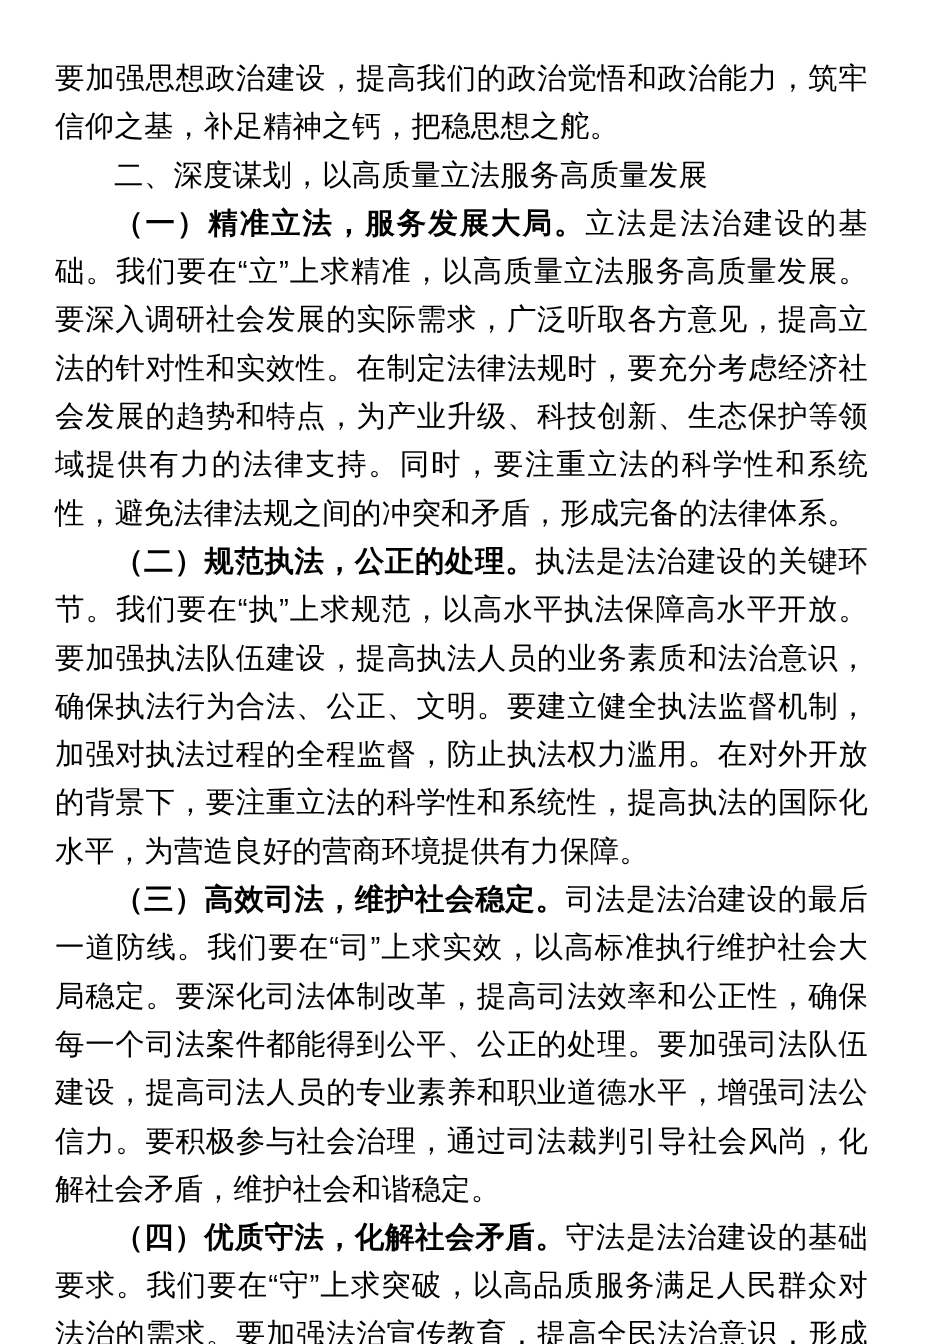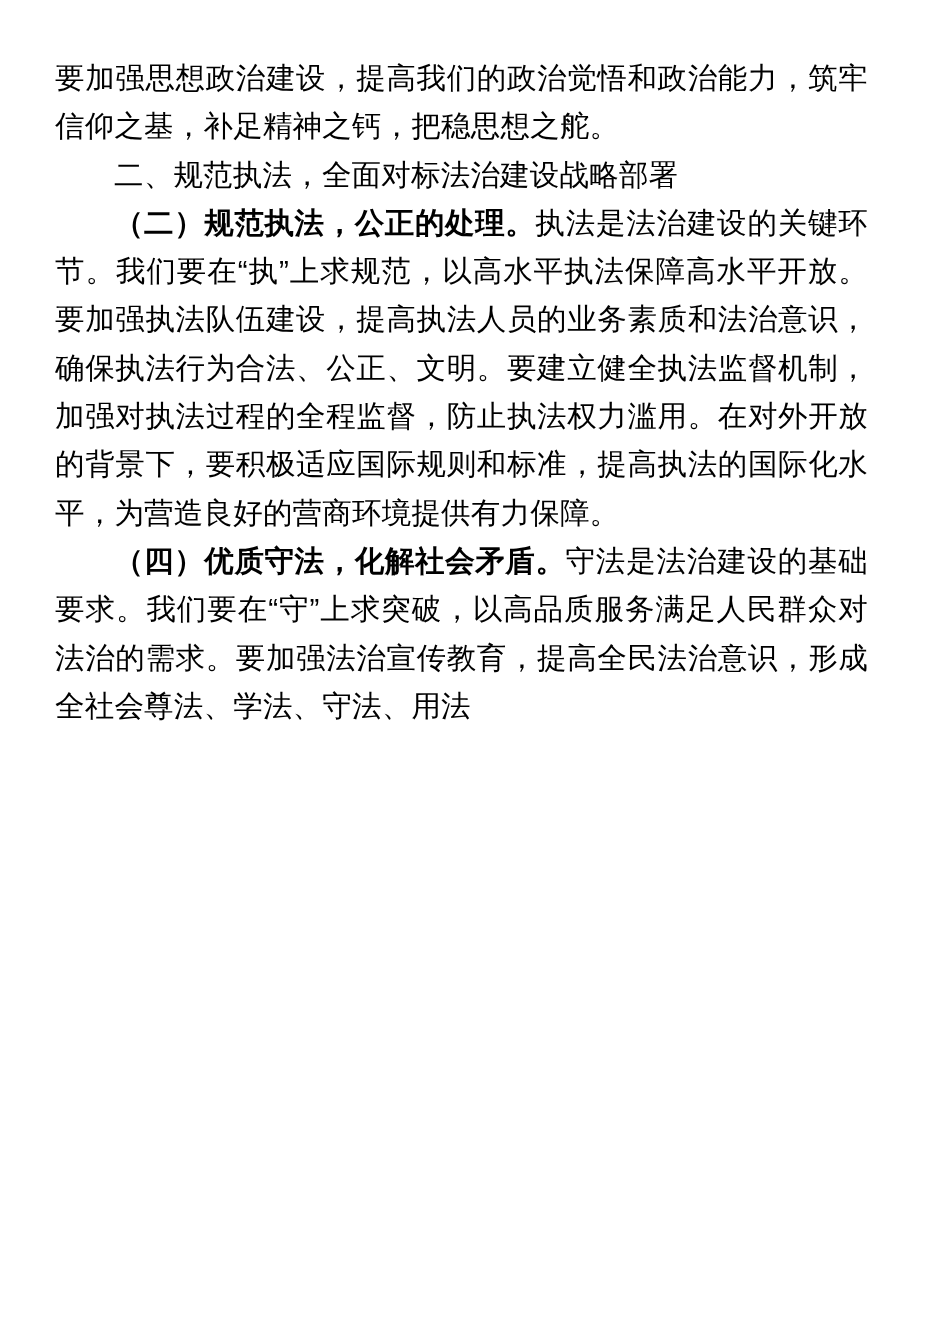--- a/index.html
+++ b/index.html
@@ -56,7 +56,7 @@
     </p>
 
     <p class="para indent">
-      <span>二、规范执法，全面对标法治建设战略部署</span>
+      <span>二、深度谋划，以高质量立法服务高质量发展</span>
     </p>
 
 

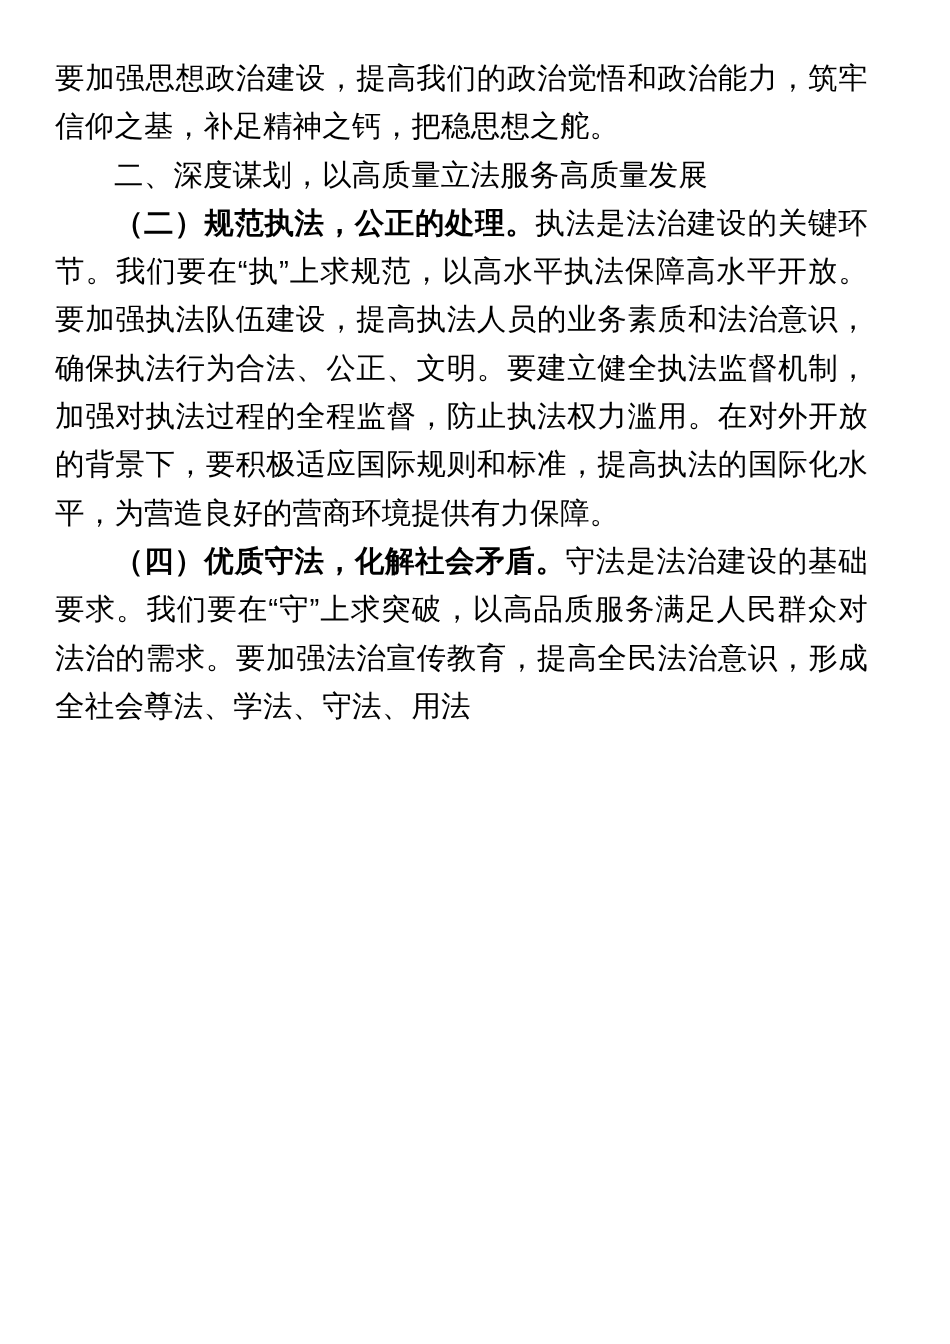--- a/index.html
+++ b/index.html
@@ -59,6 +59,9 @@
       <span>二、深度谋划，以高质量立法服务高质量发展</span>
     </p>
 
+    <p class="para indent">
+      <b class="lead">（一）精准立法，服务发展大局。</b><span>立法是法治建设的基础。我们要在“立”上求精准，以高质量立法服务高质量发展。要深入调研社会发展的实际需求，广泛听取各方意见，提高立法的针对性和实效性。在制定法律法规时，要充分考虑经济社会发展的趋势和特点，为产业升级、科技创新、生态保护等领域提供有力的法律支持。同时，要注重立法的科学性和系统性，避免法律法规之间的冲突和矛盾，形成完备的法律体系。</span>
+    </p>
 
     <p class="para indent">
       <b class="lead">（二）规范执法，公正的处理。</b><span>执法是法治建设的关键环节。我们要在“执”上求规范，以高水平执法保障高水平开放。要加强执法队伍建设，提高执法人员的业务素质和法治意识，确保执法行为合法、公正、文明。要建立健全执法监督机制，加强对执法过程的全程监督，防止执法权力滥用。在对外开放的背景下，要积极适应国际规则和标准，提高执法的国际化水平，为营造良好的营商环境提供有力保障。</span>

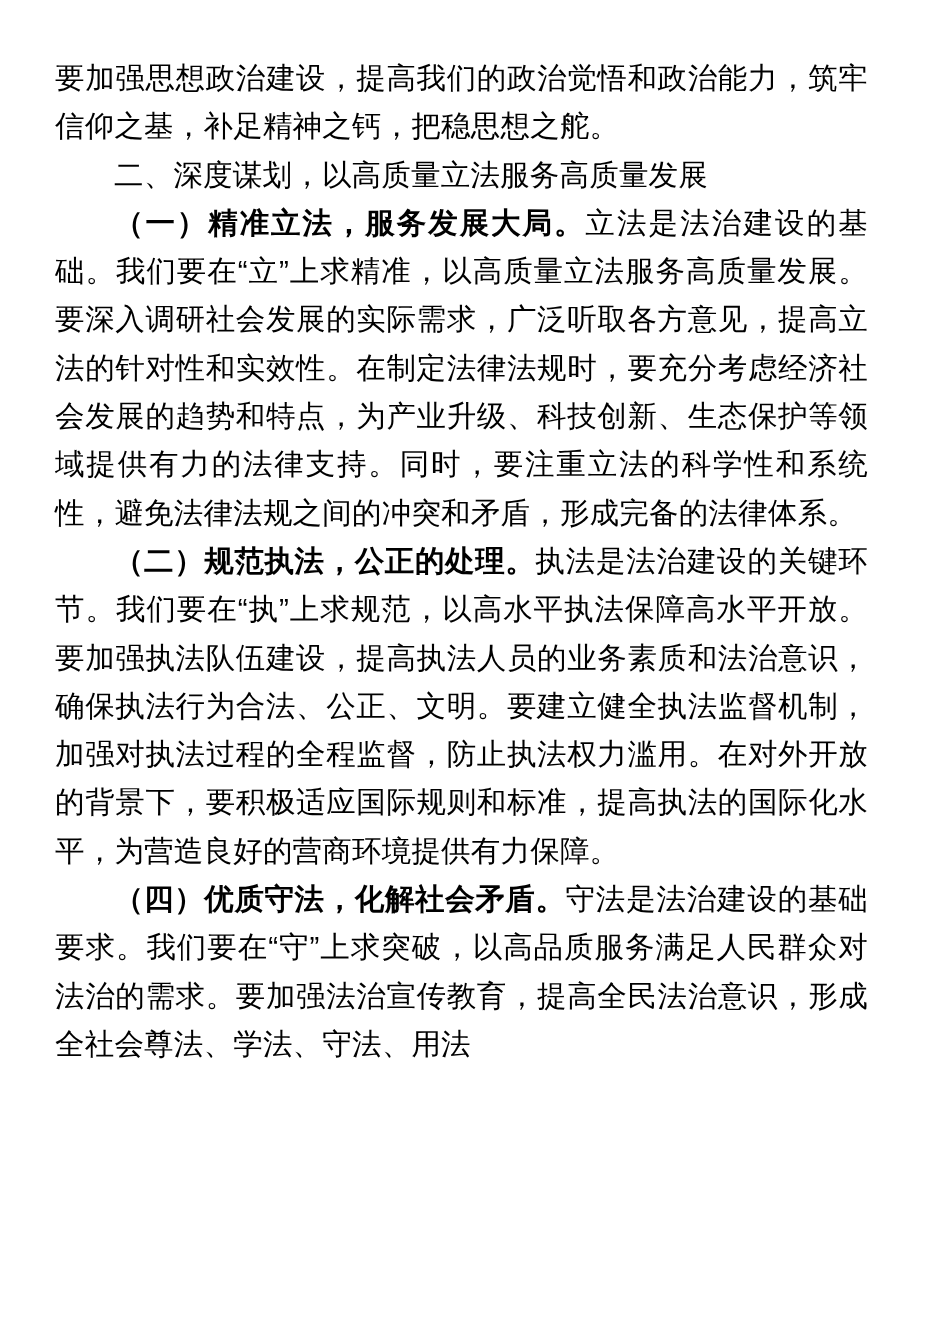--- a/index.html
+++ b/index.html
@@ -64,7 +64,7 @@
     </p>
 
     <p class="para indent">
-      <b class="lead">（二）规范执法，公正的处理。</b><span>执法是法治建设的关键环节。我们要在“执”上求规范，以高水平执法保障高水平开放。要加强执法队伍建设，提高执法人员的业务素质和法治意识，确保执法行为合法、公正、文明。要建立健全执法监督机制，加强对执法过程的全程监督，防止执法权力滥用。在对外开放的背景下，要积极适应国际规则和标准，提高执法的国际化水平，为营造良好的营商环境提供有力保障。</span>
+      <b class="lead">（二）规范执法，公正的处理。</b><span>执法是法治建设的关键环节。我们要在“执”上求规范，以高水平执法保障高水平开放。要加强执法队伍建设，提高执法人员的业务素质和法治意识，确保执法行为合法、公正、文明。要建立健全执法监督机制，加强对执法过程的全程监督，防止执法权力滥用。在对外开放的背景下，要注重立法的科学性和系统性，提高执法的国际化水平，为营造良好的营商环境提供有力保障。</span>
     </p>
 
 

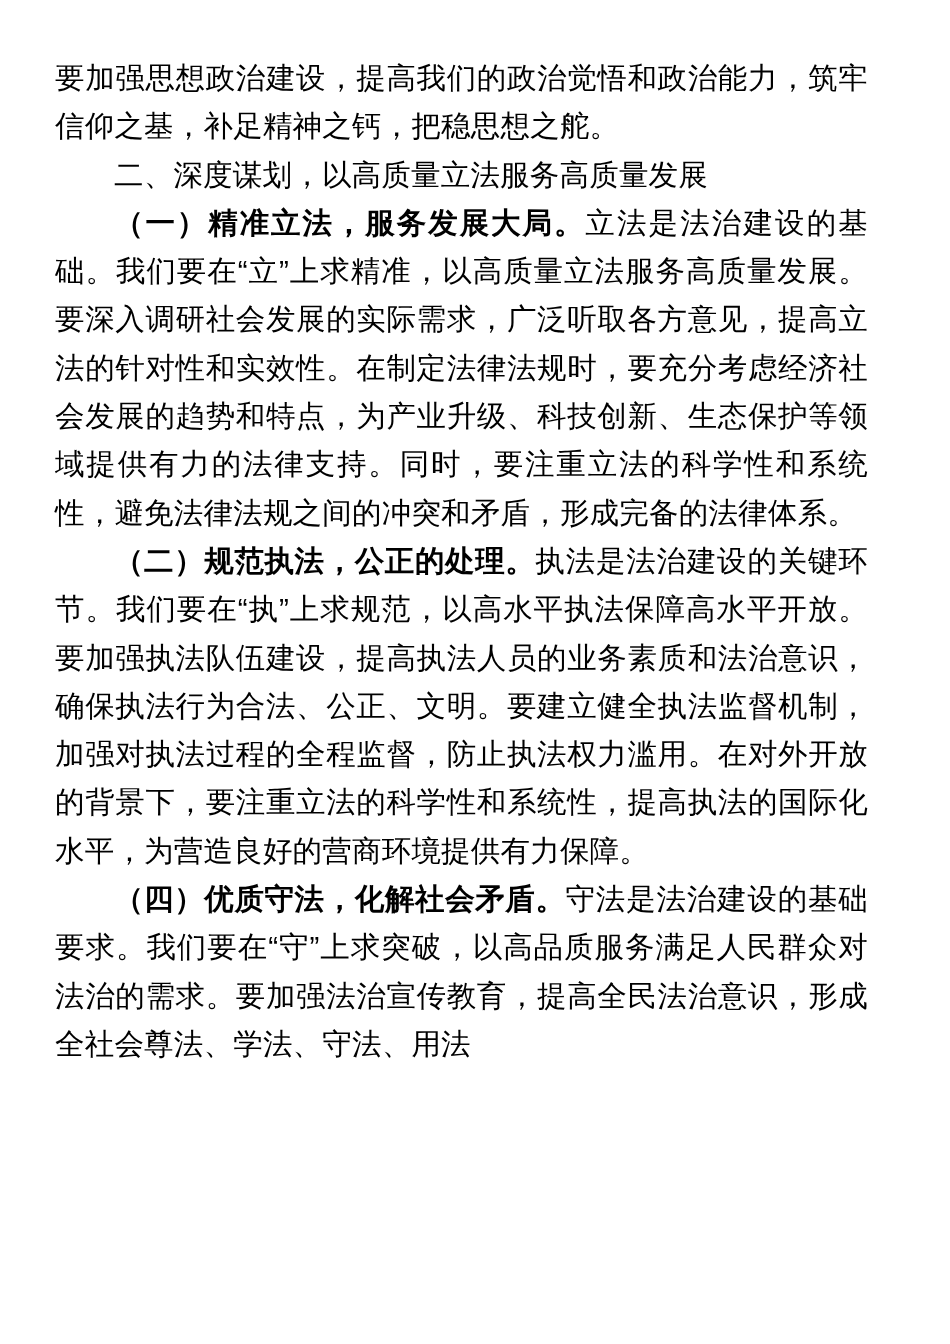--- a/index.html
+++ b/index.html
@@ -67,6 +67,9 @@
       <b class="lead">（二）规范执法，公正的处理。</b><span>执法是法治建设的关键环节。我们要在“执”上求规范，以高水平执法保障高水平开放。要加强执法队伍建设，提高执法人员的业务素质和法治意识，确保执法行为合法、公正、文明。要建立健全执法监督机制，加强对执法过程的全程监督，防止执法权力滥用。在对外开放的背景下，要注重立法的科学性和系统性，提高执法的国际化水平，为营造良好的营商环境提供有力保障。</span>
     </p>
 
+    <p class="para indent">
+      <b class="lead">（三）高效司法，维护社会稳定。</b><span>司法是法治建设的最后一道防线。我们要在“司”上求实效，以高标准执行维护社会大局稳定。要深化司法体制改革，提高司法效率和公正性，确保每一个司法案件都能得到公平、公正的处理。要加强司法队伍建设，提高司法人员的专业素养和职业道德水平，增强司法公信力。要积极参与社会治理，通过司法裁判引导社会风尚，化解社会矛盾，维护社会和谐稳定。</span>
+    </p>
 
     <p class="para indent">
       <b class="lead">（四）优质守法，化解社会矛盾。</b><span>守法是法治建设的基础要求。我们要在“守”上求突破，以高品质服务满足人民群众对法治的需求。要加强法治宣传教育，提高全民法治意识，形成全社会尊法、学法、守法、用法</span>

